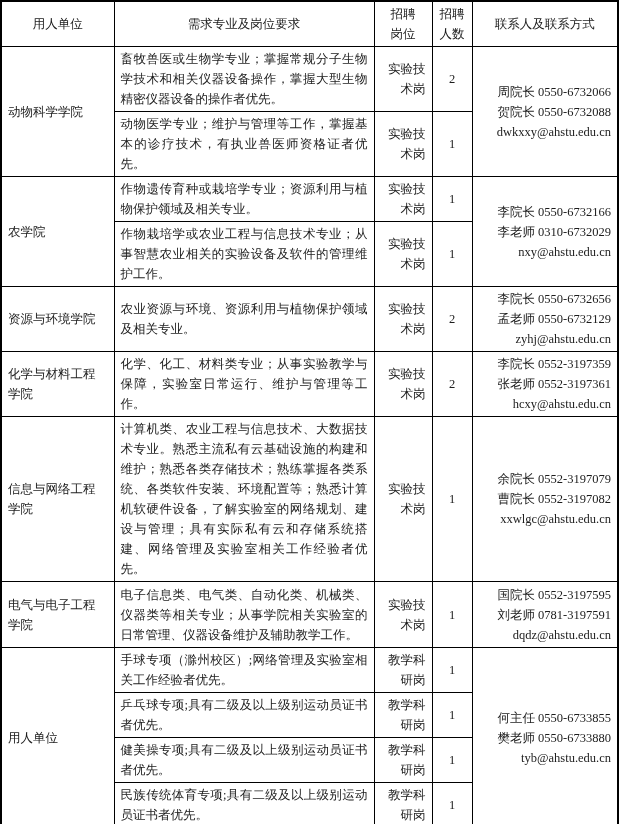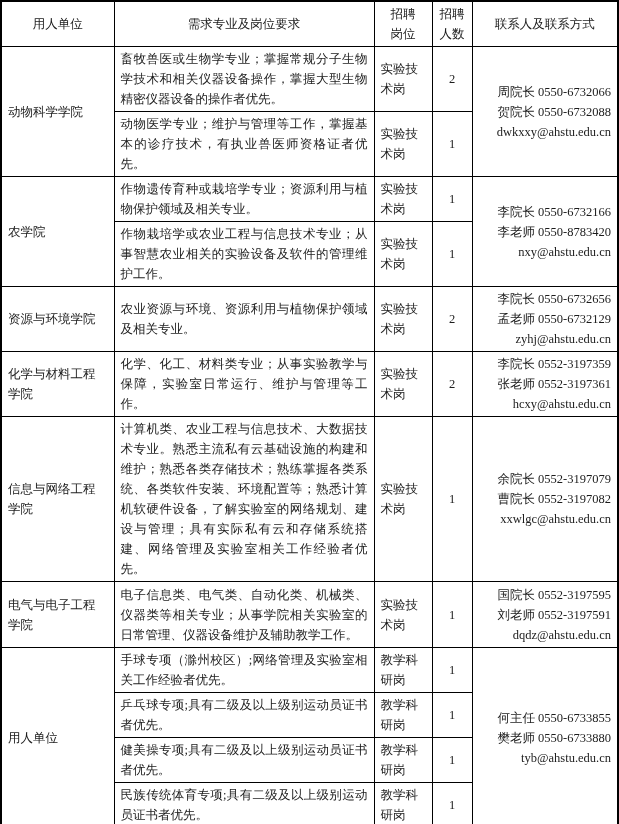--- a/index.html
+++ b/index.html
@@ -36,7 +36,7 @@
   th.c-head      { text-align: center; white-space: pre-line; padding: 2px 3px; }
   td.c-unit      { text-align: left; padding: 2px 7px; }
   td.c-req       { text-align: justify; text-justify: inter-ideograph; padding: 2px 4px; margin-left: 6px; }
-  td.c-post      { text-align: left; padding: 2px 7px; }
+  td.c-post      { text-align: right; padding: 2px 7px; }
   td.c-count     { text-align: center; padding: 2px 2px; }
   td.c-contact   { text-align: right; white-space: pre-line; padding: 2px 4px; }
   tr.total-row td { font-weight: bold; }

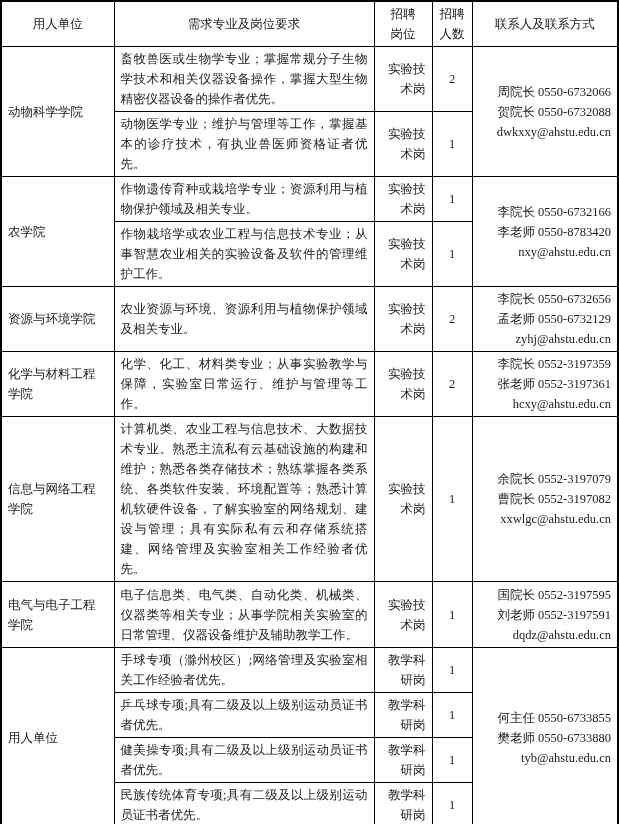--- a/index.html
+++ b/index.html
@@ -86,7 +86,7 @@
       <td class="c-post">实验技术岗</td>
       <td class="c-count">1</td>
       <td class="c-contact" rowspan="2">李院长 0550-6732166
-李老师 0550-8783420
+李老师 0310-6732029
 nxy@ahstu.edu.cn</td>
     </tr>
     <tr style="height:64px">

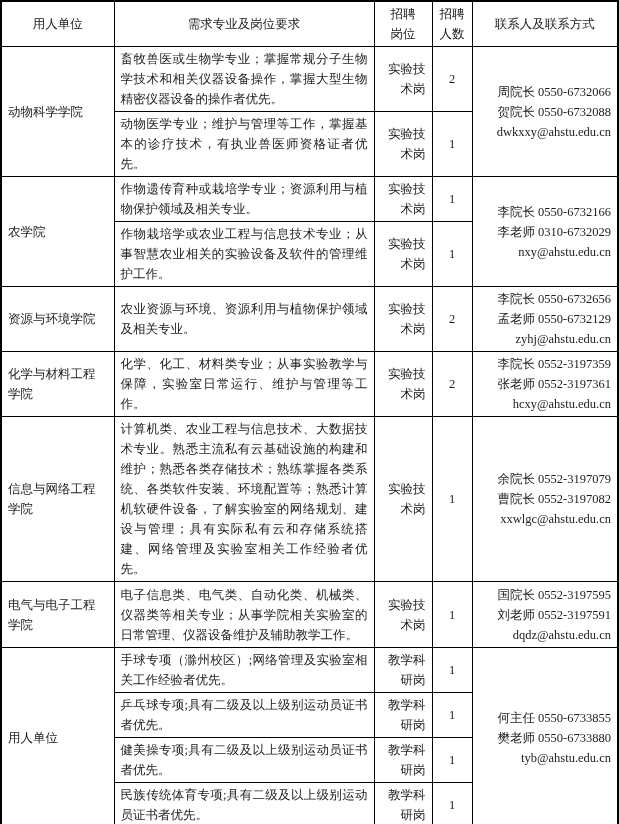--- a/index.html
+++ b/index.html
@@ -131,7 +131,7 @@
       <td class="c-post">实验技术岗</td>
       <td class="c-count">1</td>
       <td class="c-contact">国院长 0552-3197595
-刘老师 0552-3197591
+刘老师 0781-3197591
 dqdz@ahstu.edu.cn</td>
     </tr>
 

